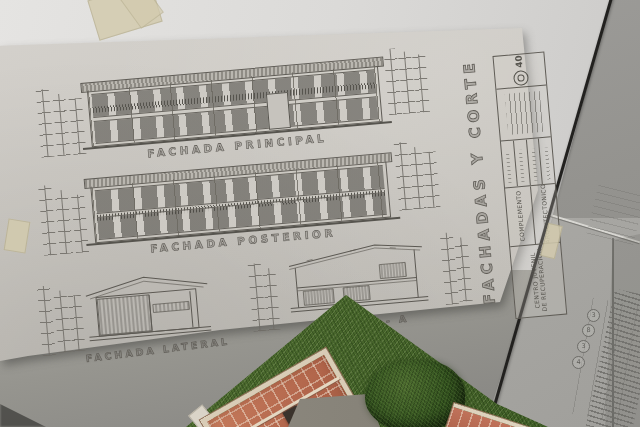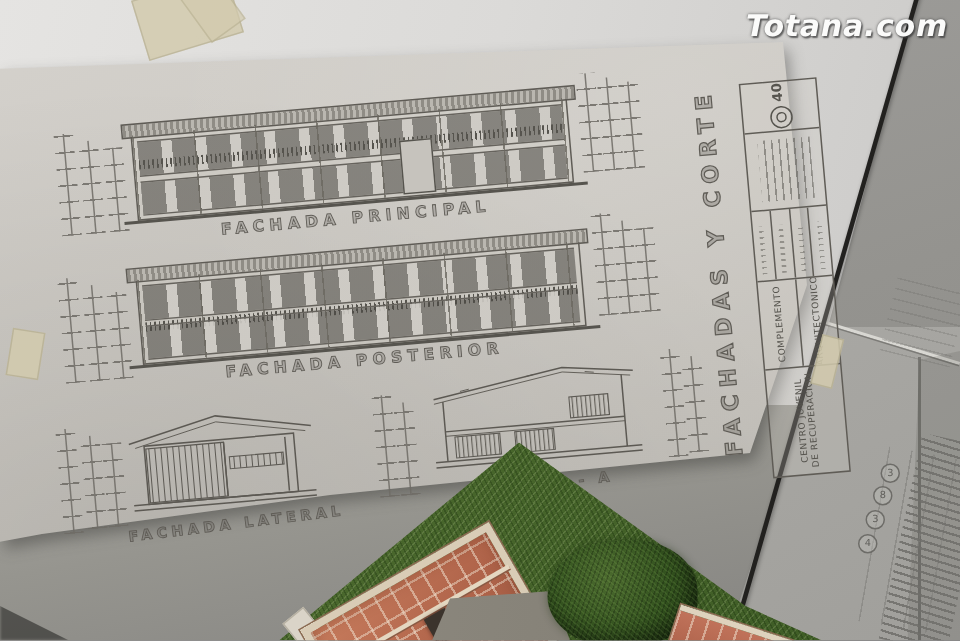--- a/index.html
+++ b/index.html
@@ -314,7 +314,6 @@
   </div>
   <div class="roof-model2"></div>
 
-  <div class="watermark">Totana.com</div>
 </div>
 
 </body></html>

